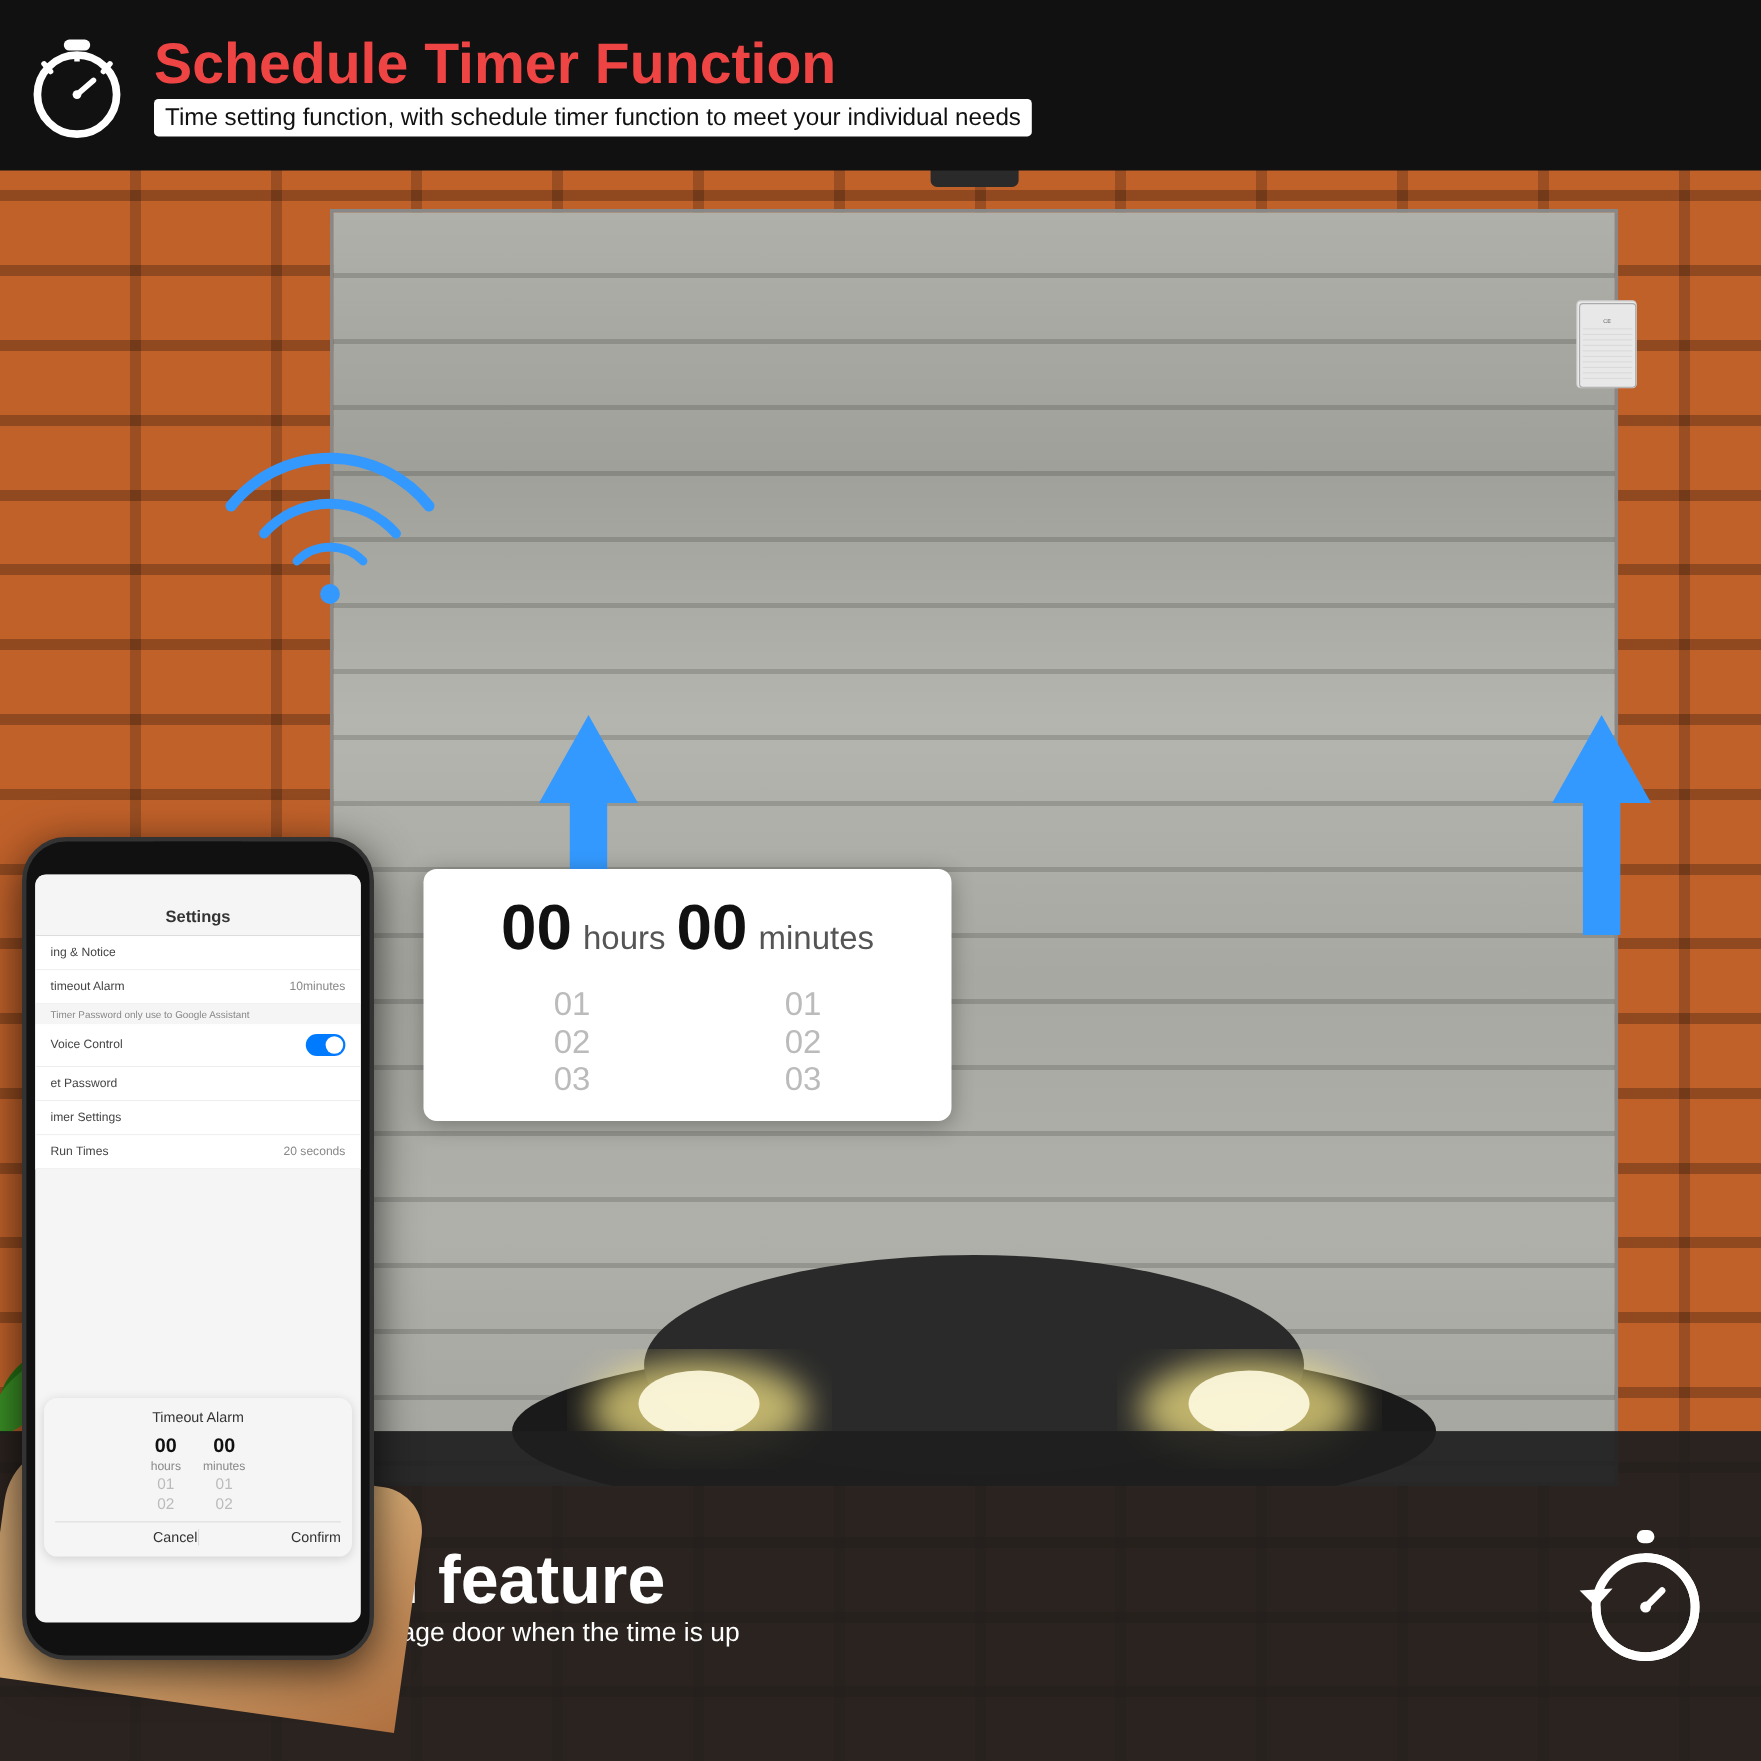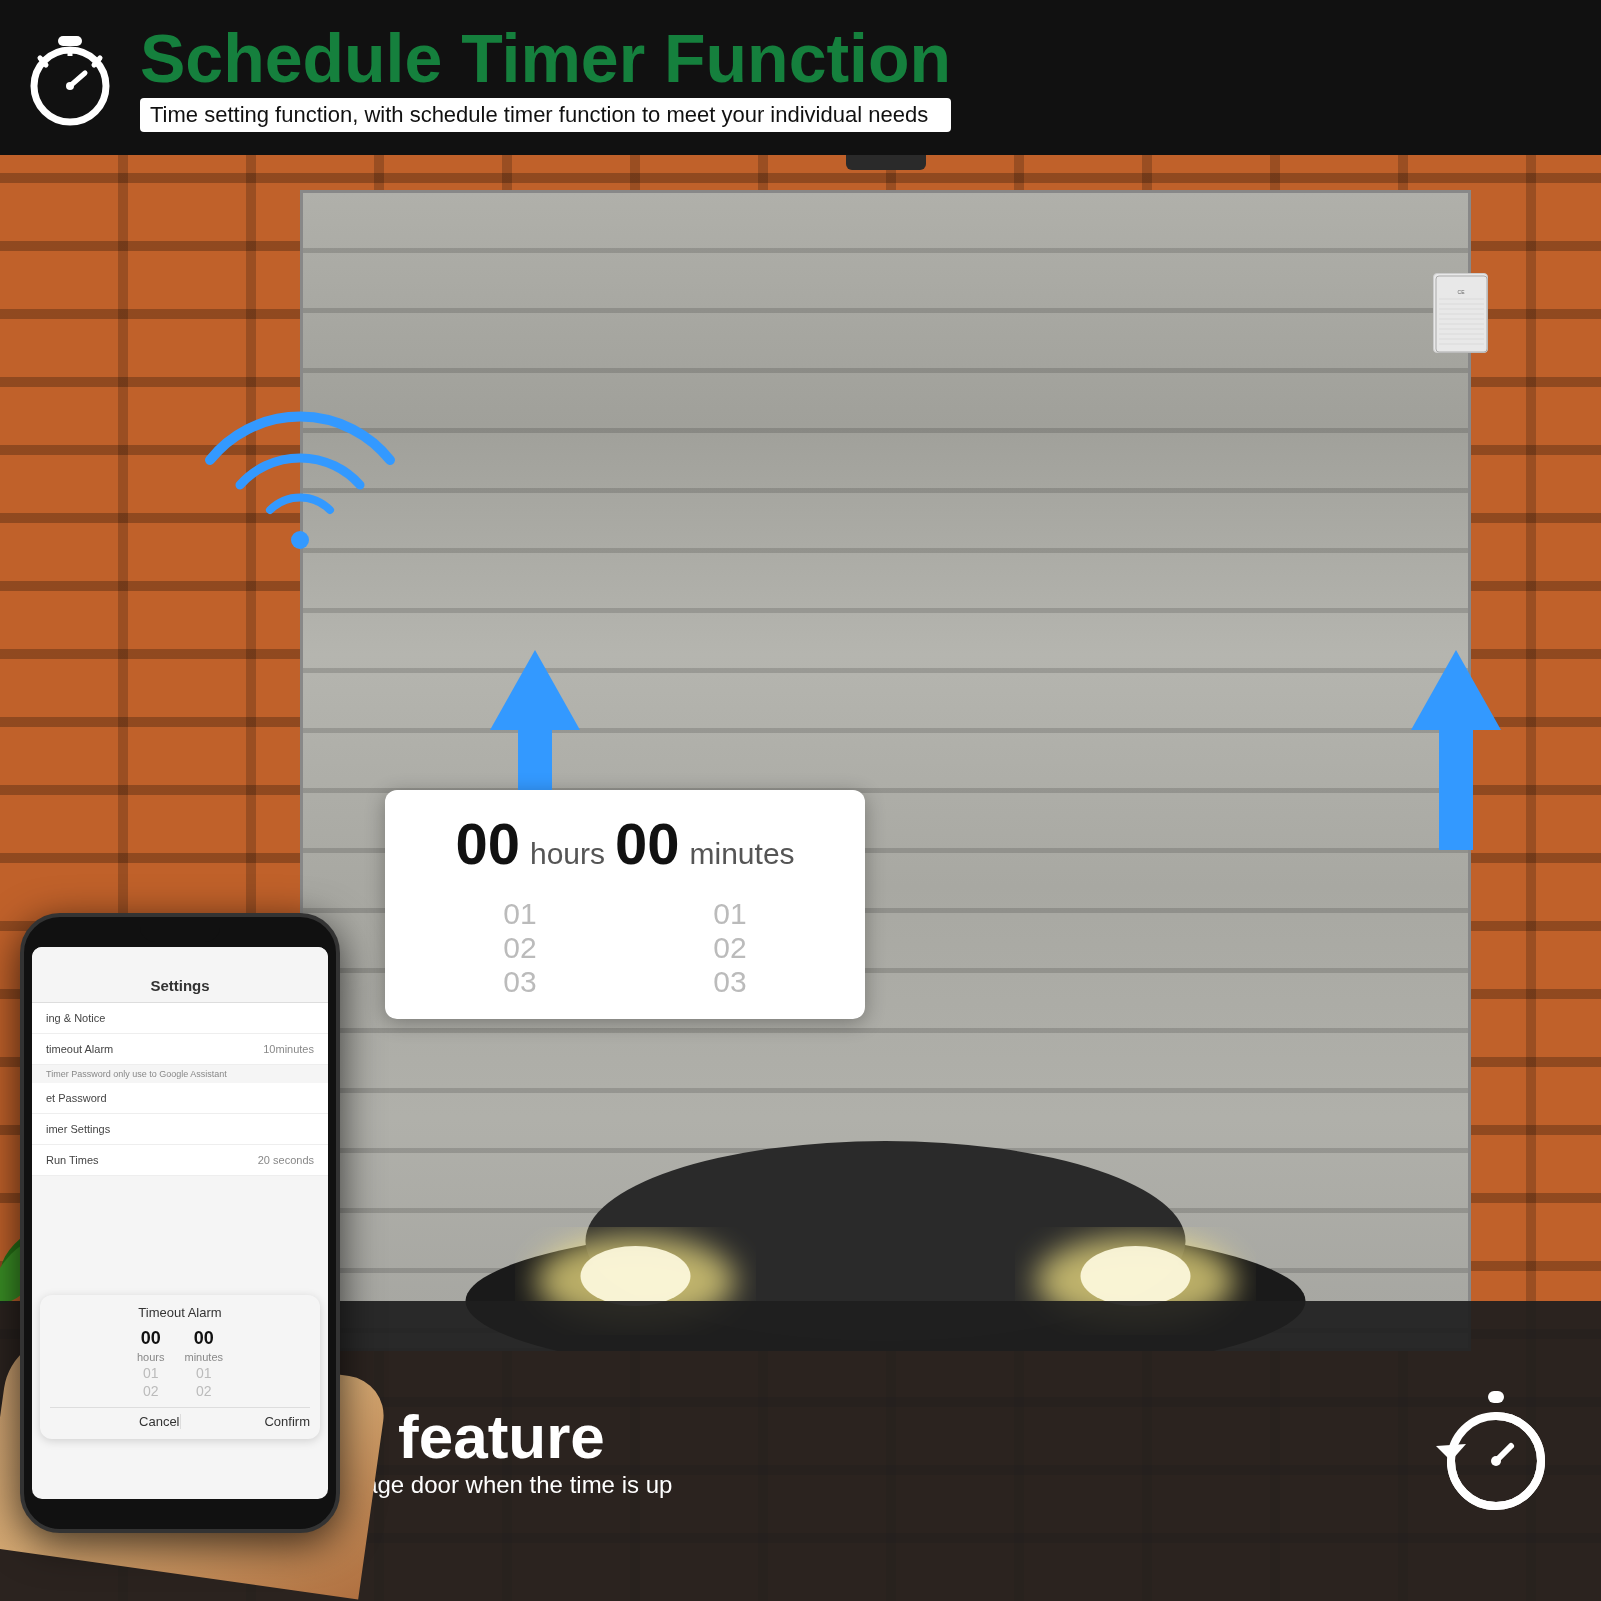--- a/index.html
+++ b/index.html
@@ -127,9 +127,9 @@
     }
 
     .header-title {
-      font-size: 68px;
+      font-size: 52px;
       font-weight: 900;
-      color: #15803d;
+      color: #ef4444;
       line-height: 1;
       white-space: nowrap;
     }

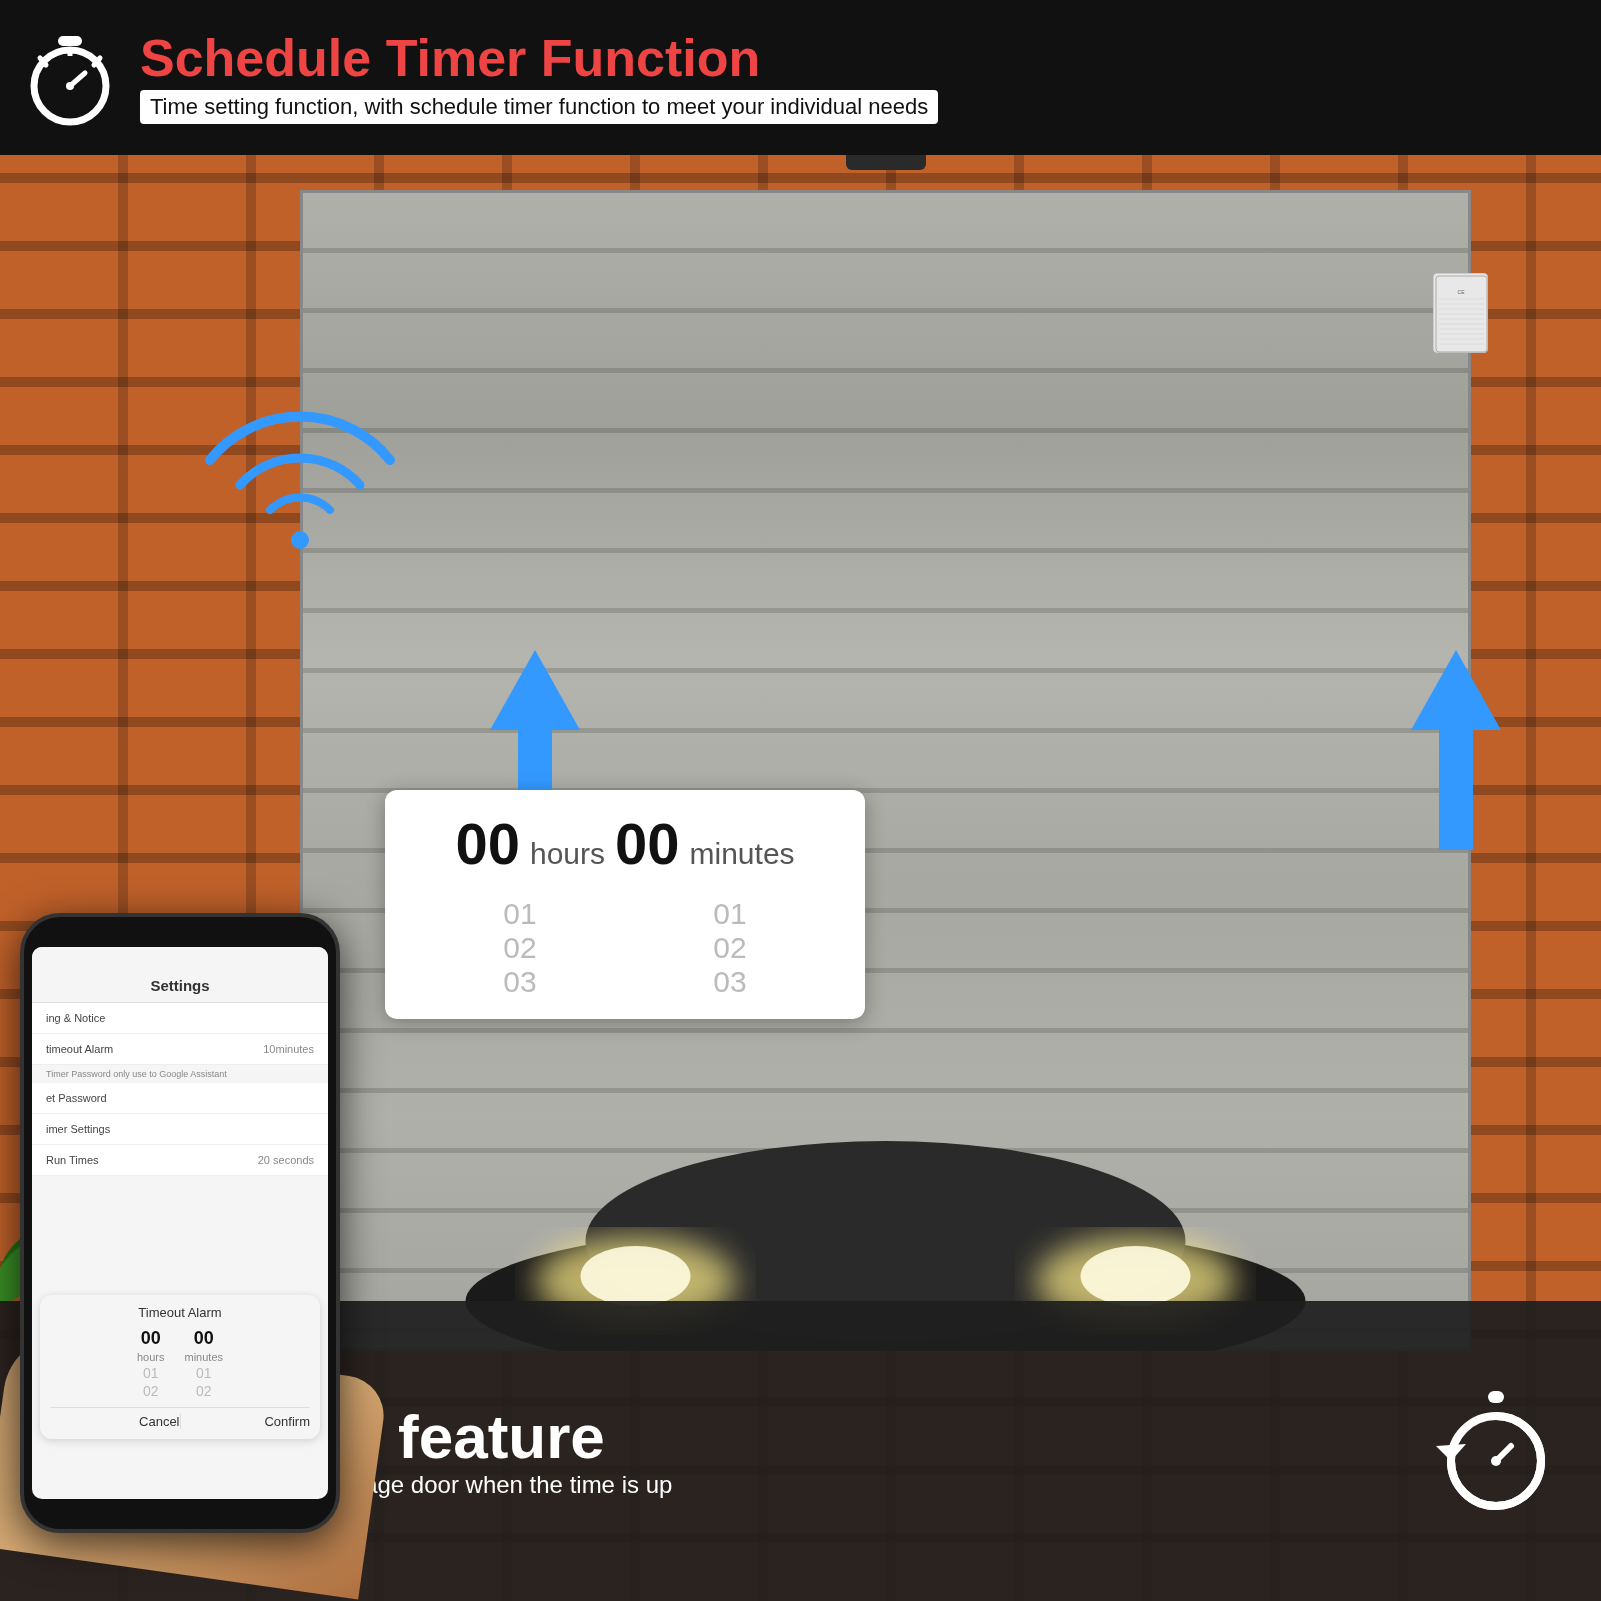--- a/index.html
+++ b/index.html
@@ -156,10 +156,10 @@
     
     .phone-container {
       position: absolute;
-      bottom: 68px;
+      bottom: 92px;
       left: 20px;
       width: 320px;
-      height: 620px;
+      height: 748px;
       z-index: 15;
     }
 

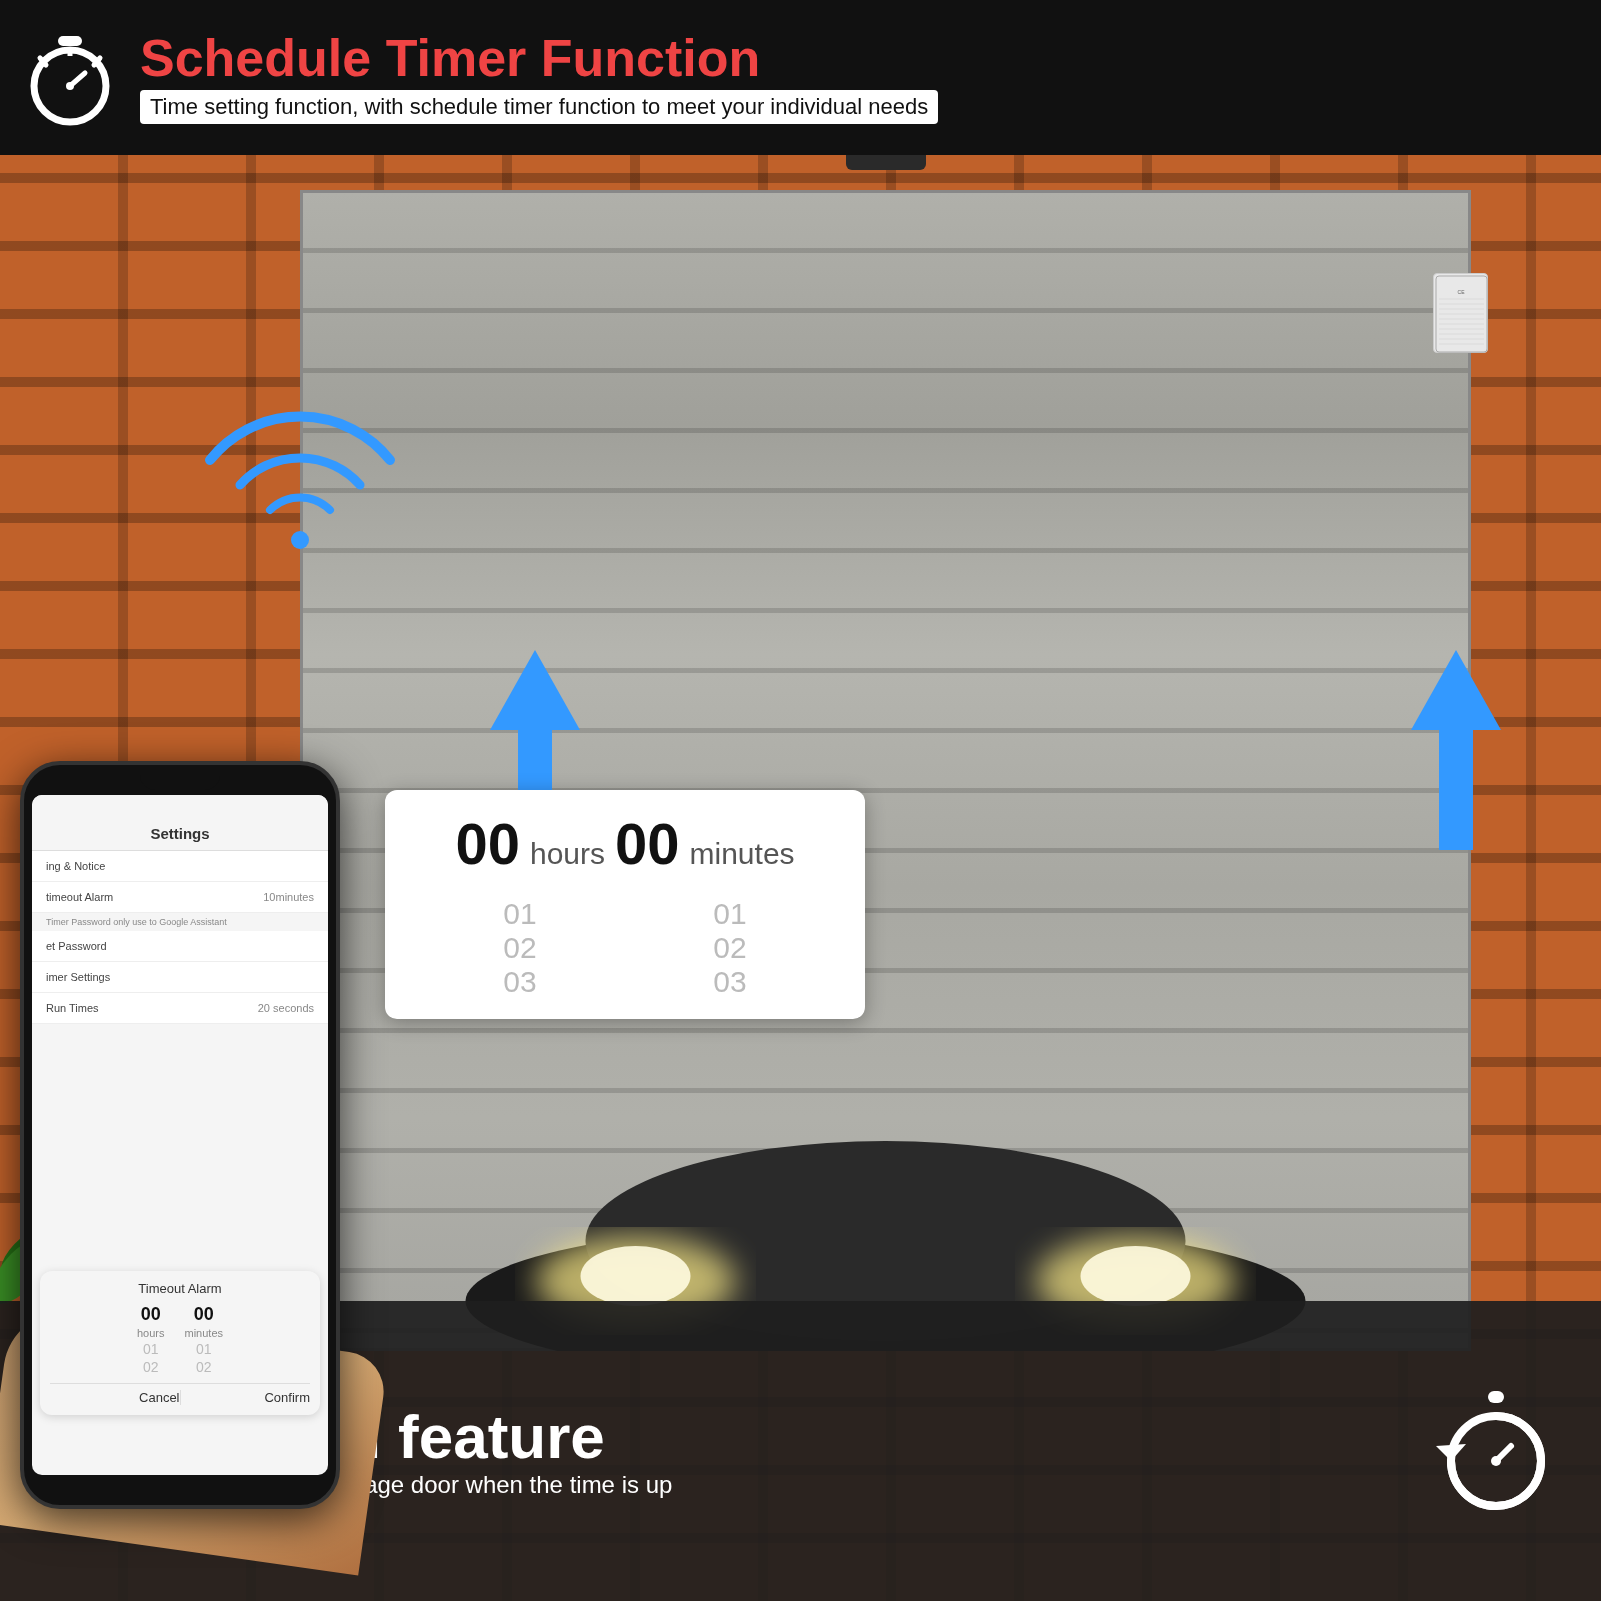--- a/index.html
+++ b/index.html
@@ -550,6 +550,10 @@
       </div>
       <div class="settings-note">
         <span>Timer Password only use to Google Assistant</span>
+      </div>
+      <div class="settings-item">
+        <span class="settings-item-label">Voice Control</span>
+        <div class="toggle-on"></div>
       </div>
       <div class="settings-item">
         <span class="settings-item-label">et Password</span>

